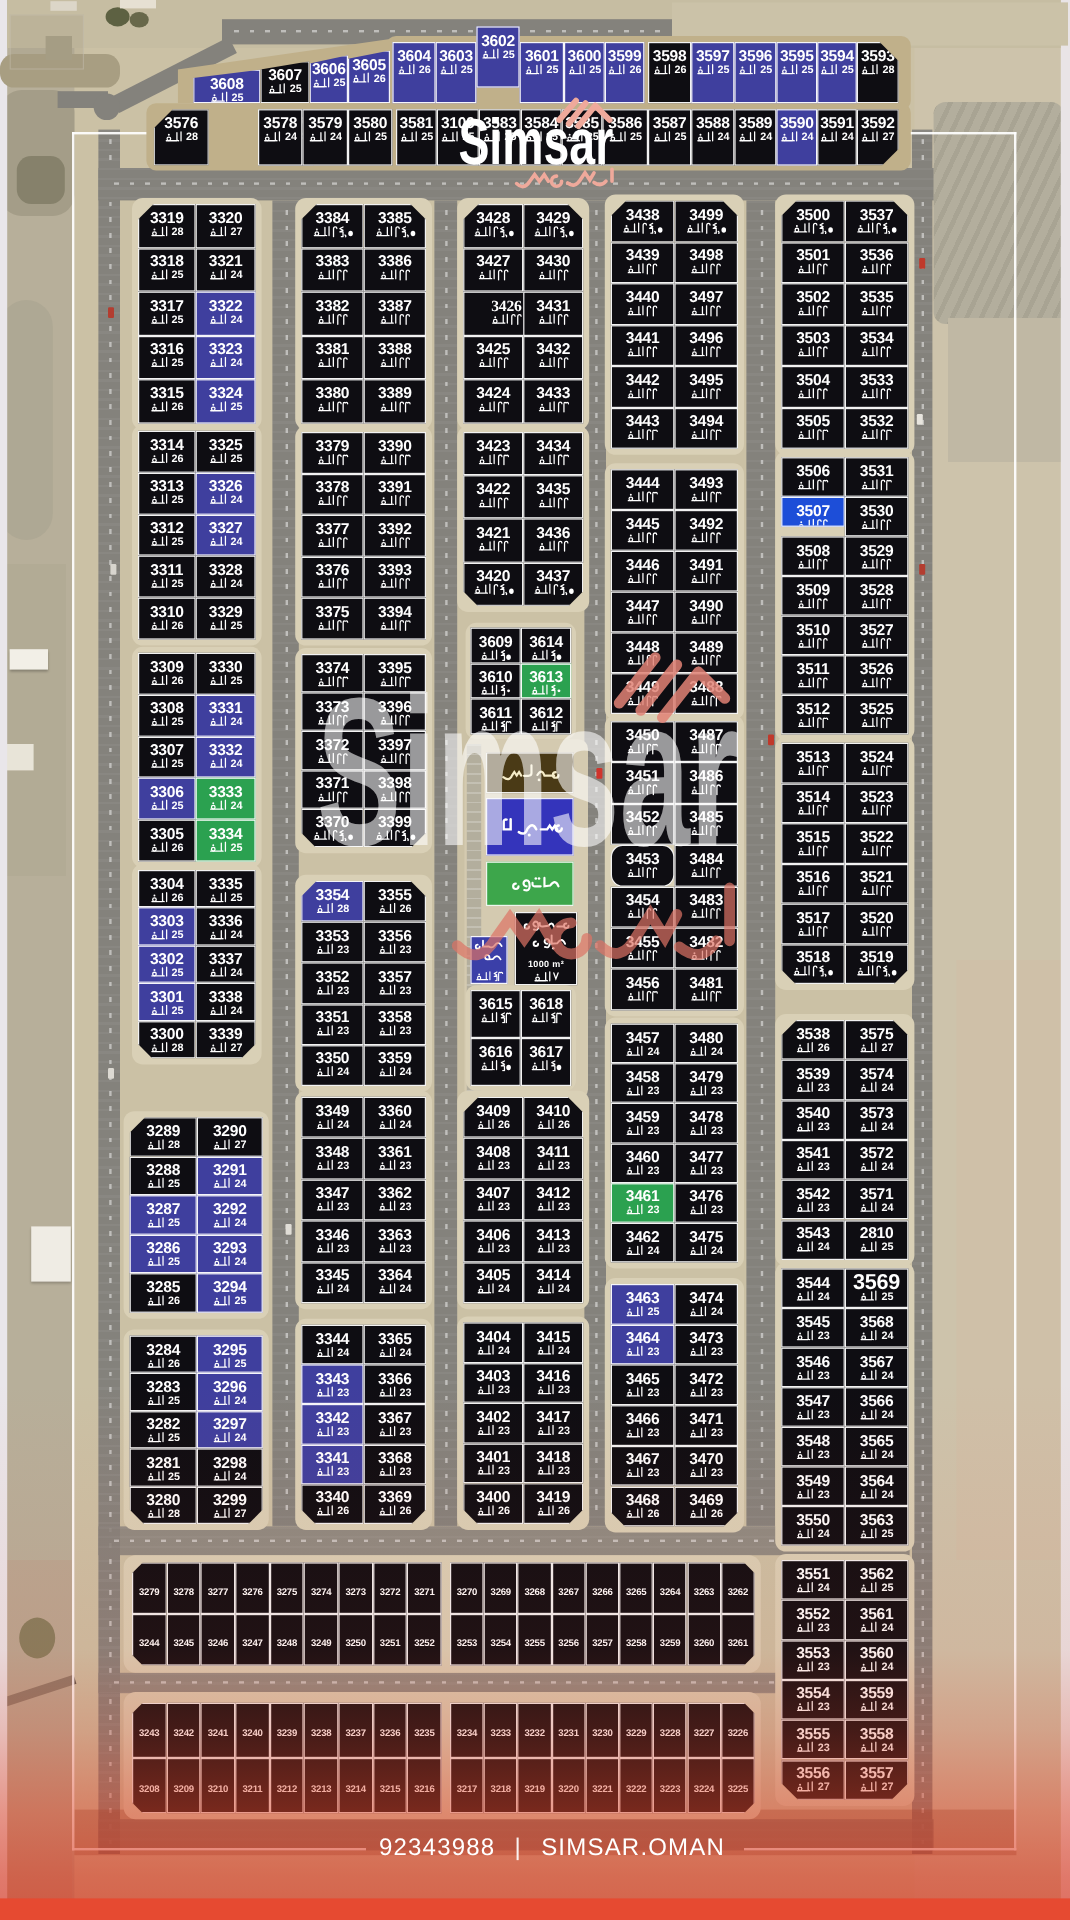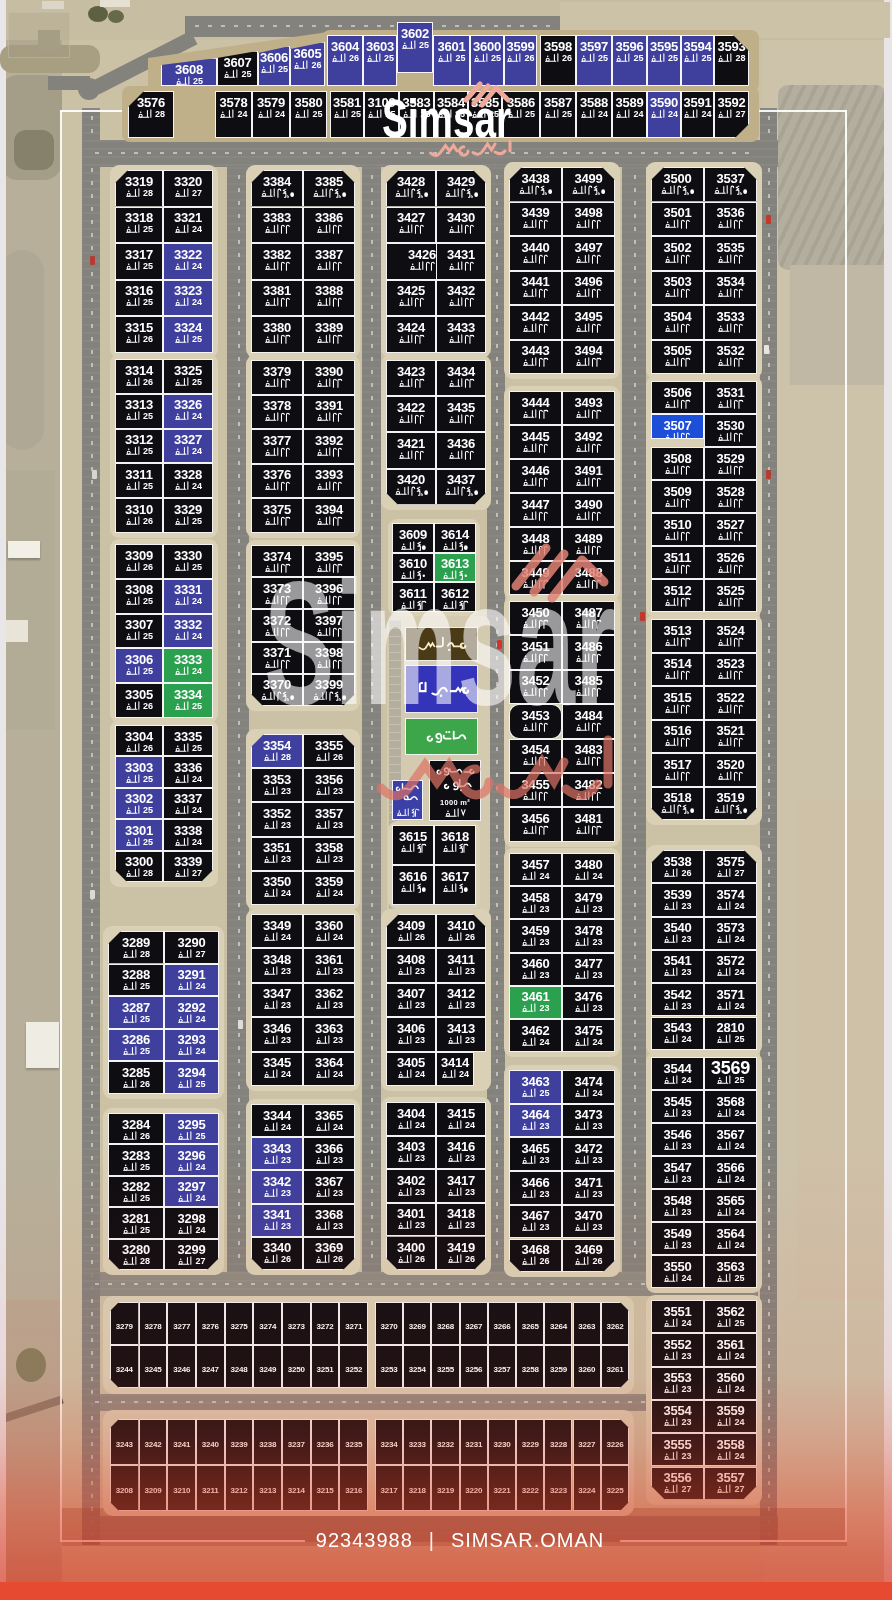--- a/index.html
+++ b/index.html
@@ -1838,7 +1838,7 @@
       </svg>
     </div>
   </div>
-<div class="cell" style="left:386.0px;top:243.2px;width:72px;height:36.6px;background:#0e0d12;">
+<div class="cell" style="left:386.0px;top:243.2px;width:72px;height:36.6px;background:#0e0d12;font-family:Liberation Serif, serif;">
     <div class="n" style="font-size:13px">3426</div>
     <div class="p">
       <svg class="ep" width="27" height="10" viewBox="0 0 38 14" style="stroke:#fff;fill:#fff;stroke-width:1.5">

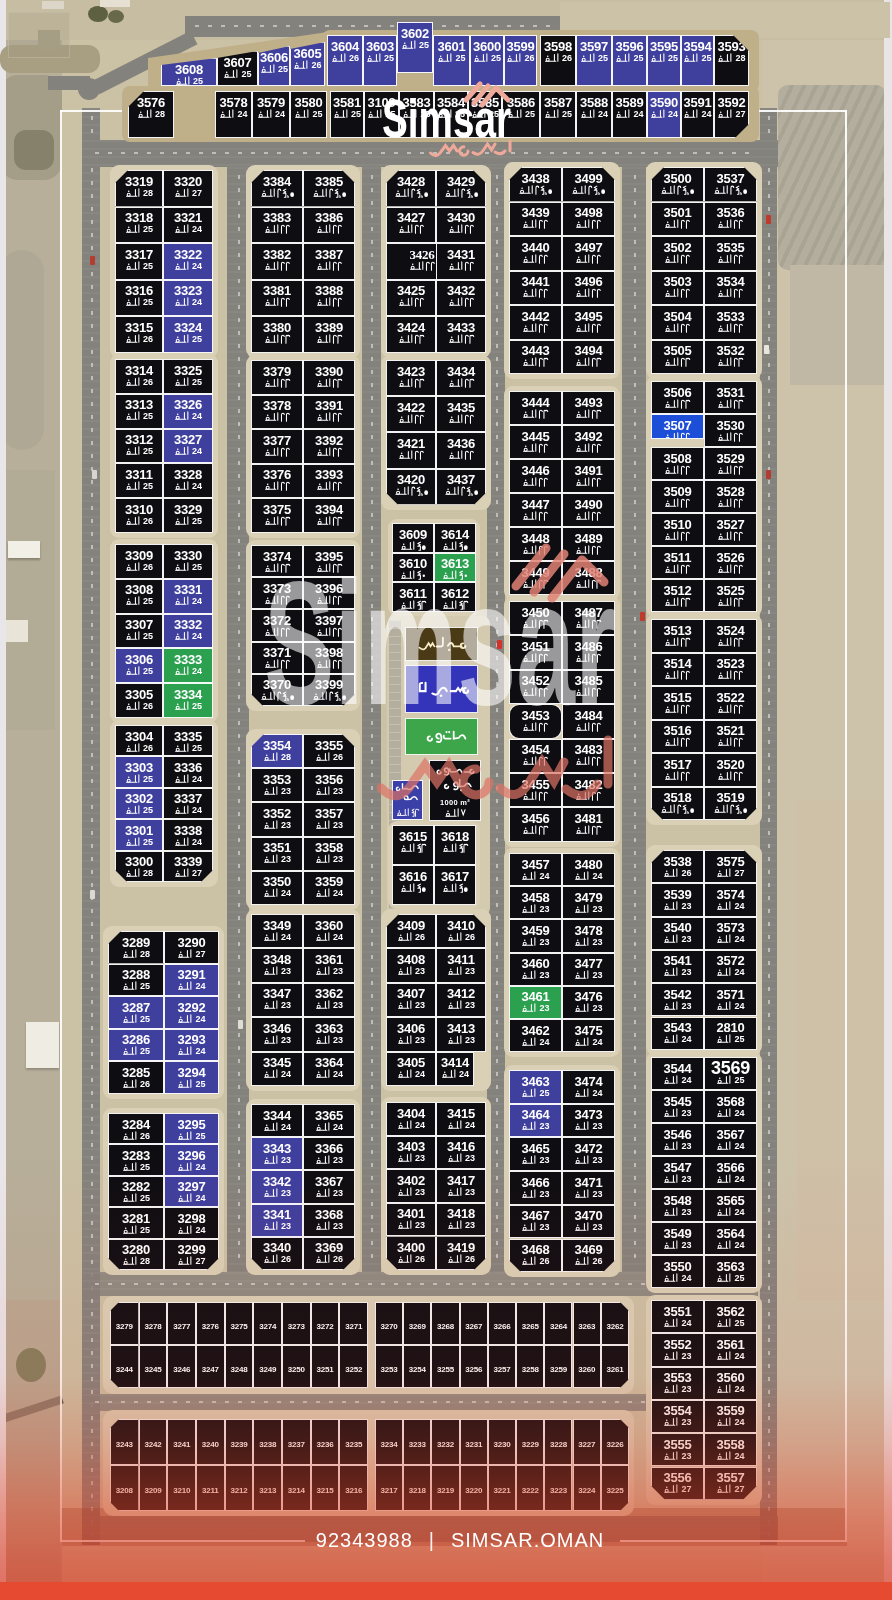--- a/index.html
+++ b/index.html
@@ -2233,7 +2233,7 @@
       </span>
     </div>
   </div>
-<div class="cell" style="left:436.0px;top:1051.6px;width:38px;height:34.4px;background:#0e0d12;">
+<div class="cell" style="left:436.0px;top:1051.6px;width:50.0px;height:34.4px;background:#0e0d12;">
     <div class="n" style="font-size:13px">3414</div>
     <div class="p">
       <span class="pw">

